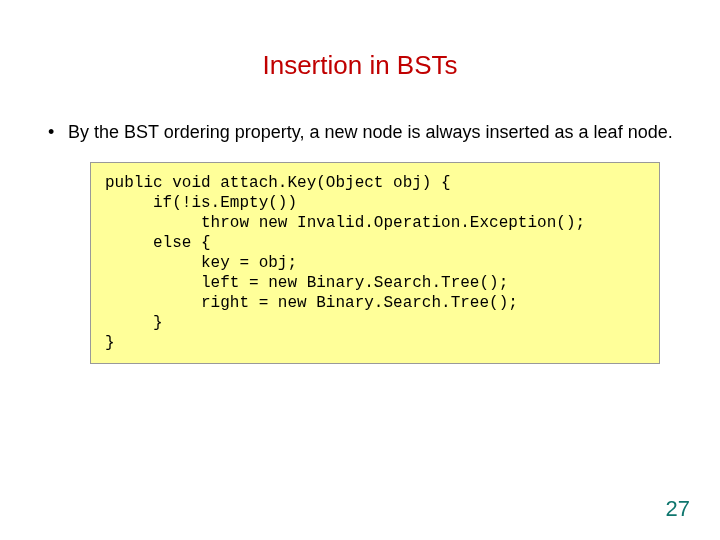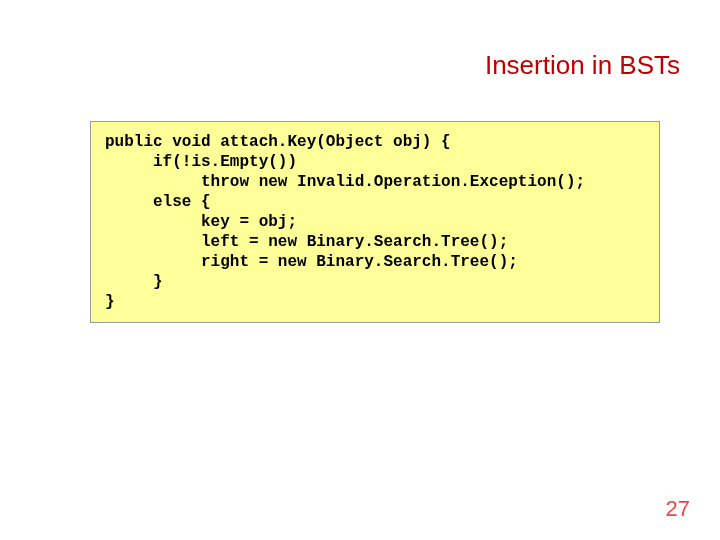--- a/index.html
+++ b/index.html
@@ -20,7 +20,7 @@
     padding: 30px 40px 20px 40px;
   }
   .title {
-    text-align: right;
+    text-align: center;
     color: #c00000;
     font-size: 26px;
     font-weight: normal;

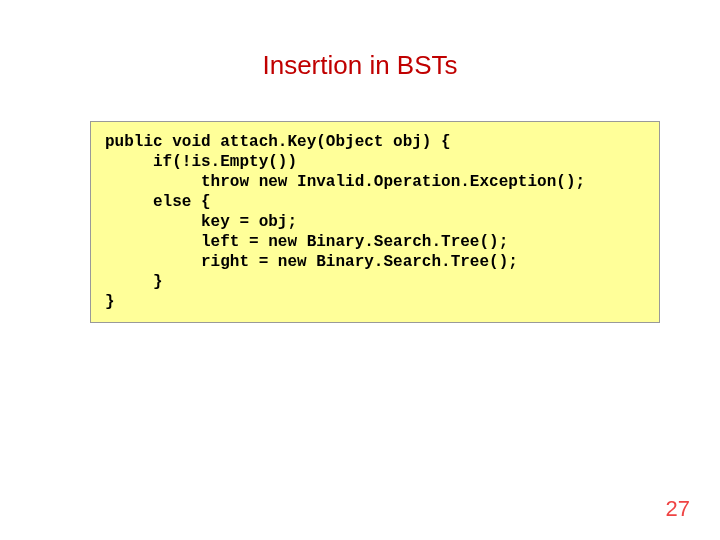--- a/index.html
+++ b/index.html
@@ -73,6 +73,7 @@
   <h1 class="title">Insertion in BSTs</h1>
 
   <ul class="bullets">
+    <li>By the BST ordering property, a new node is always inserted as a leaf node.</li>
   </ul>
 
   <div class="code-block">public void attach.Key(Object obj) {

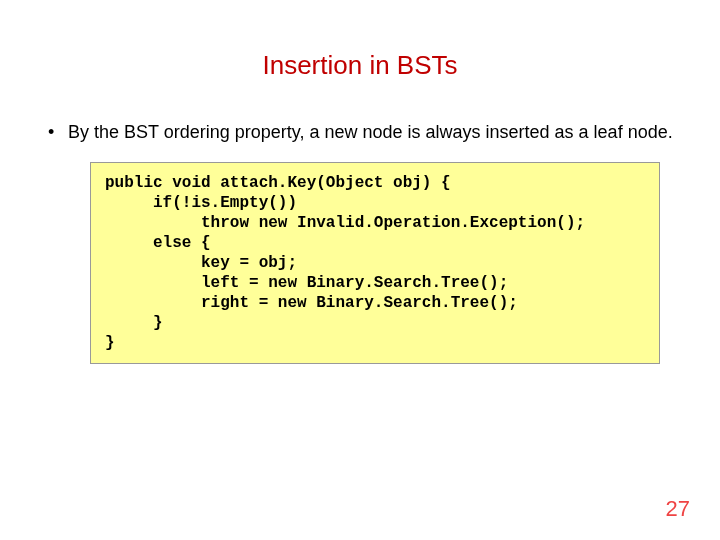--- a/index.html
+++ b/index.html
@@ -53,7 +53,7 @@
     padding: 10px 10px 10px 14px;
     font-family: "Courier New", Courier, monospace;
     font-size: 16px;
-    font-weight: bold;
+    font-weight: normal;
     line-height: 1.25;
     white-space: pre;
     color: #000;

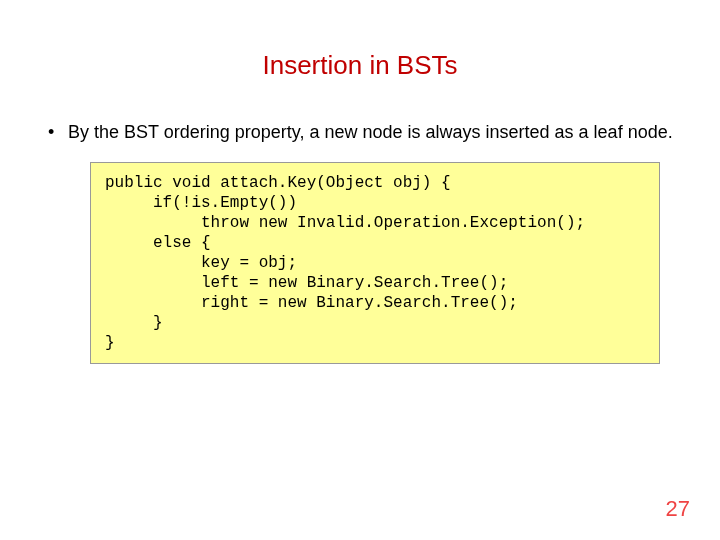--- a/index.html
+++ b/index.html
@@ -63,7 +63,7 @@
     bottom: 18px;
     right: 30px;
     font-size: 22px;
-    color: #ef4444;
+    color: #0f766e;
   }
 </style>
 </head>

